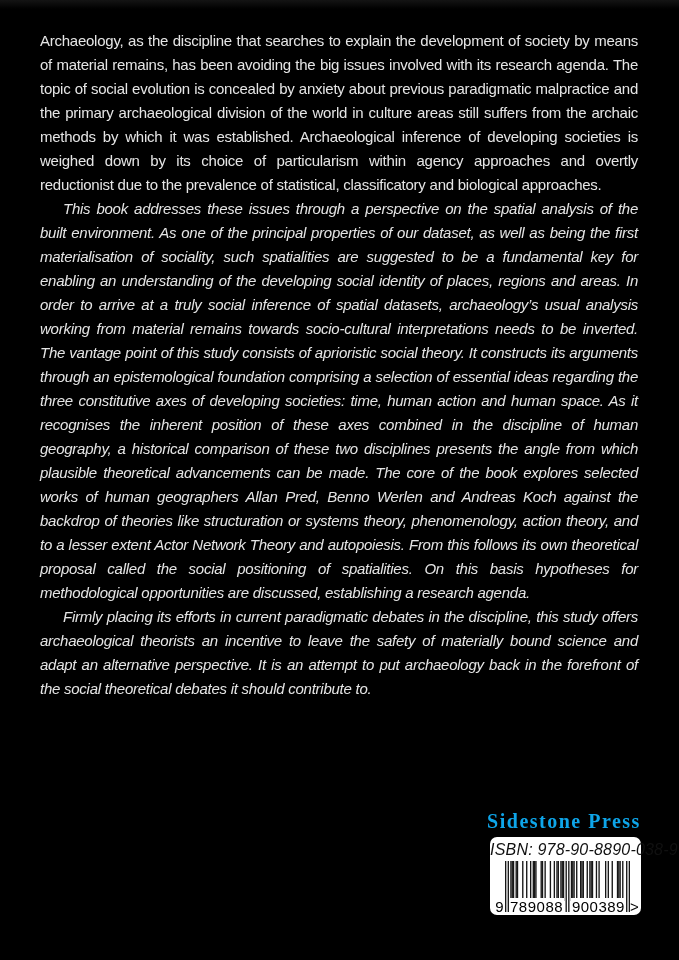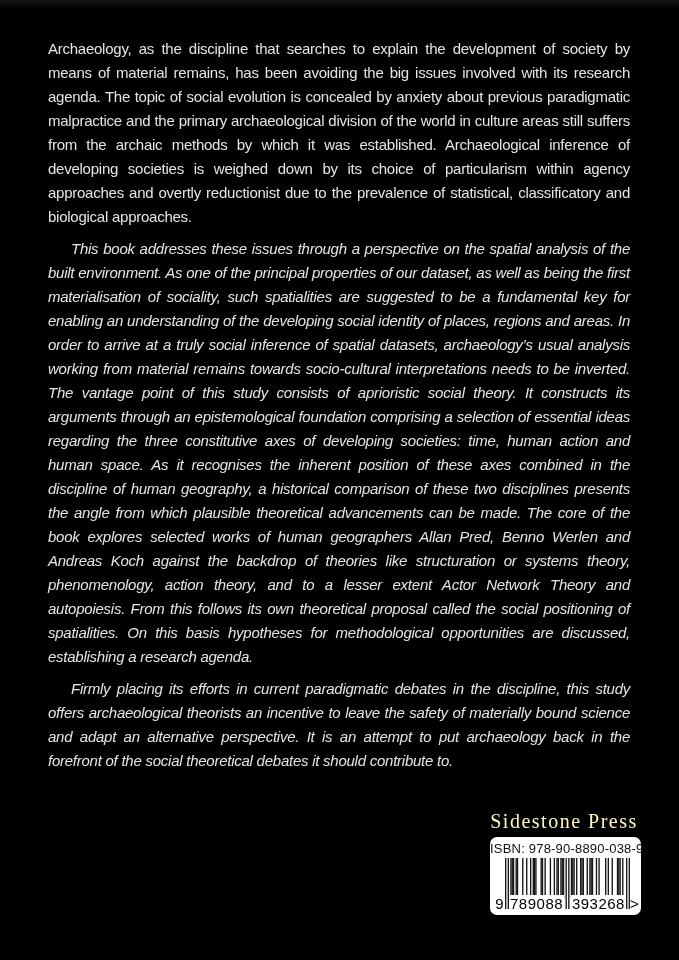--- a/index.html
+++ b/index.html
@@ -31,7 +31,7 @@
     letter-spacing: -0.25px;
     text-align: justify;
   }
-  .blurb p { margin: 8px; }
+  .blurb p { margin: 0; }
   .blurb p + p { text-indent: 23px; font-style: italic; }
 
   .publisher {

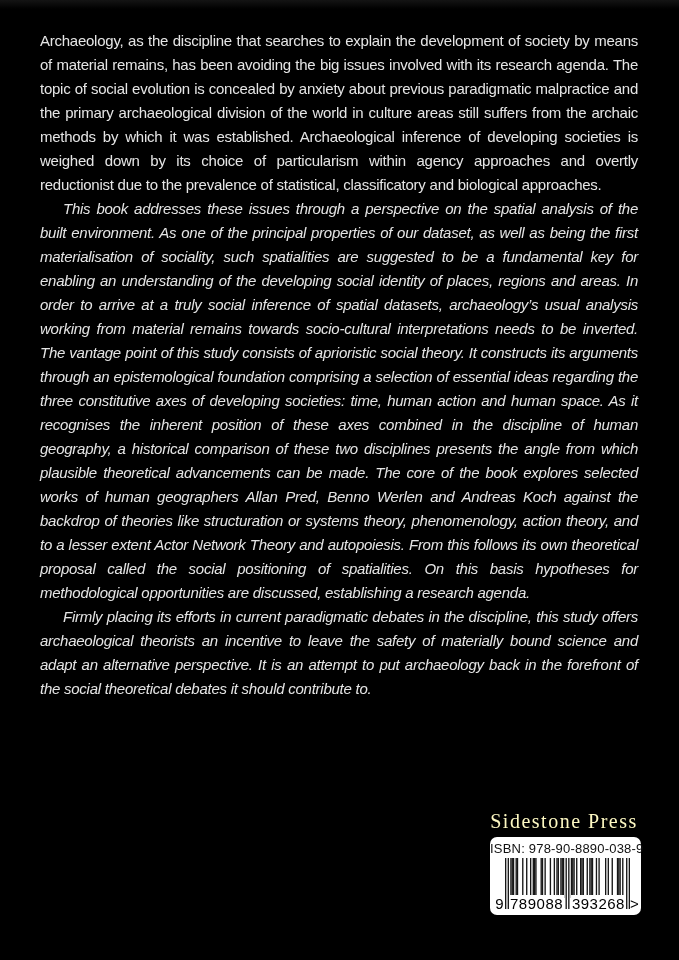--- a/index.html
+++ b/index.html
@@ -41,10 +41,10 @@
     width: 200px;
     text-align: center;
     font-family: "Liberation Serif", serif;
-    font-weight: normal;
+    font-weight: bold;
     font-size: 20px;
     letter-spacing: 1.5px;
-    color: #fef9c3;
+    color: #0ea5e9;
     white-space: nowrap;
   }
 

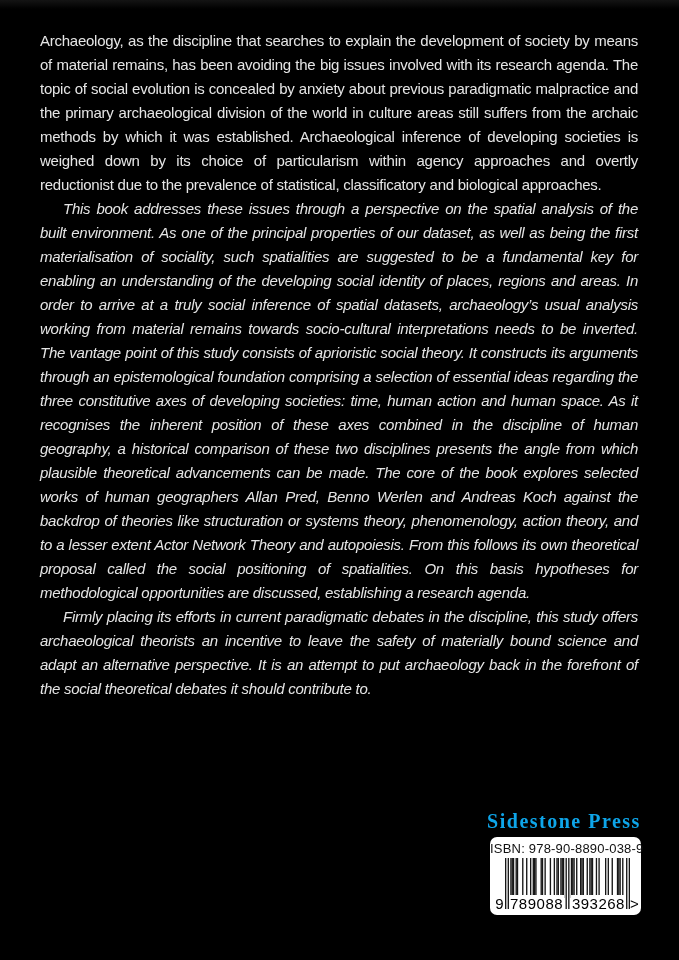--- a/index.html
+++ b/index.html
@@ -61,10 +61,11 @@
   .isbn-label {
     padding-top: 4px;
     text-align: center;
-    font-size: 13px;
+    font-size: 16px;
     letter-spacing: 0.2px;
     color: #101010;
     white-space: nowrap;
+    font-style: italic;
   }
   .bars {
     position: relative;

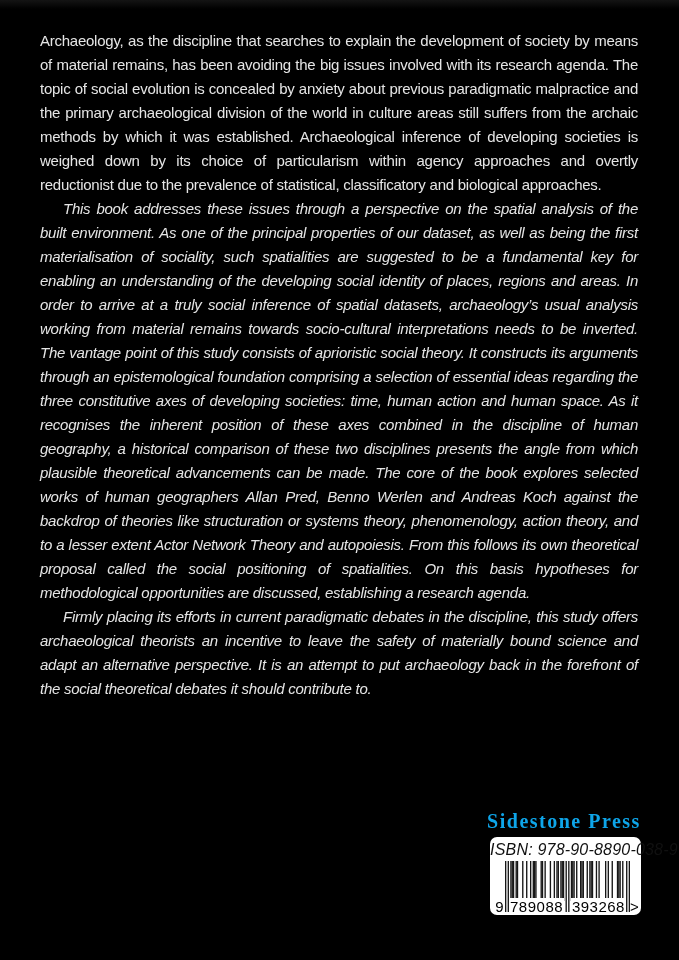--- a/index.html
+++ b/index.html
@@ -163,7 +163,7 @@
       <div class="digits">
         <span class="d9">9</span>
         <span class="g g1">789088</span>
-        <span class="g g2">393268</span>
+        <span class="g g2">900389</span>
         <span class="arrow">&gt;</span>
       </div>
     </div>

